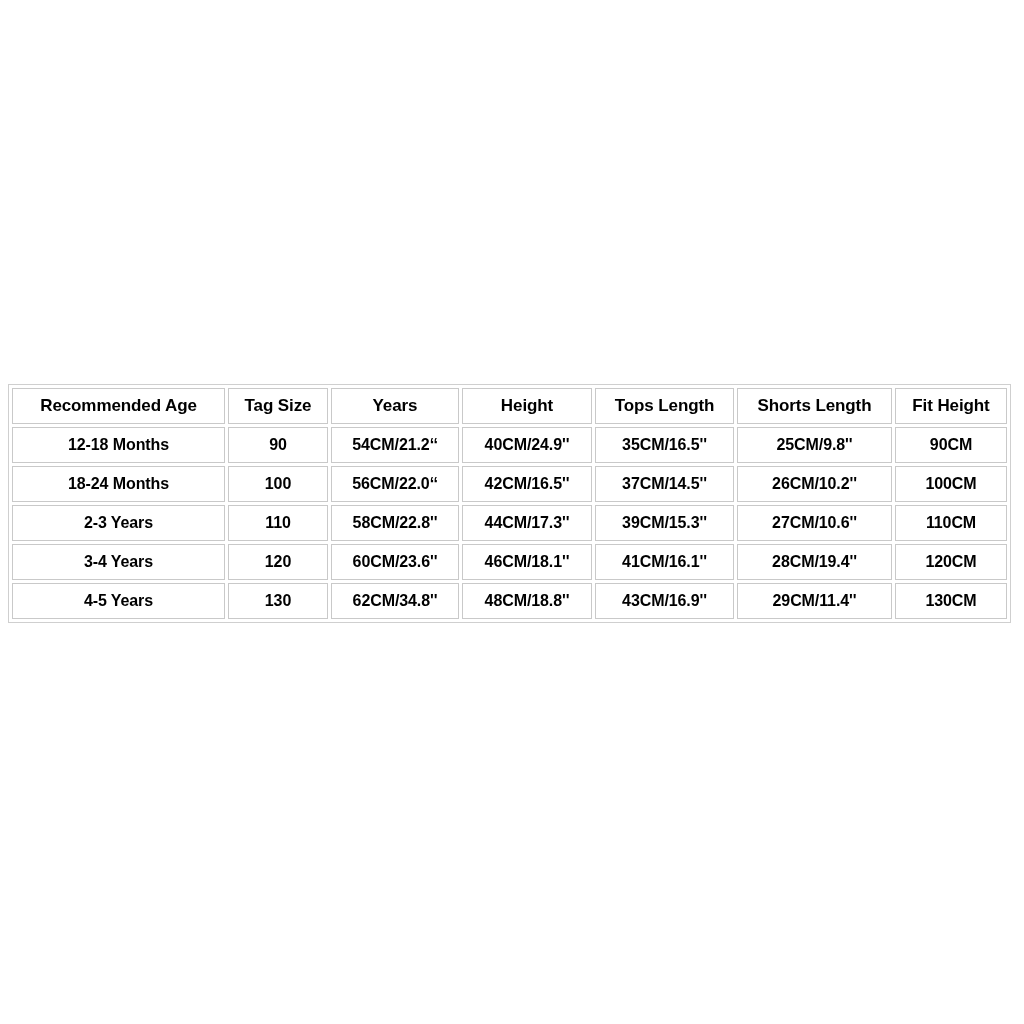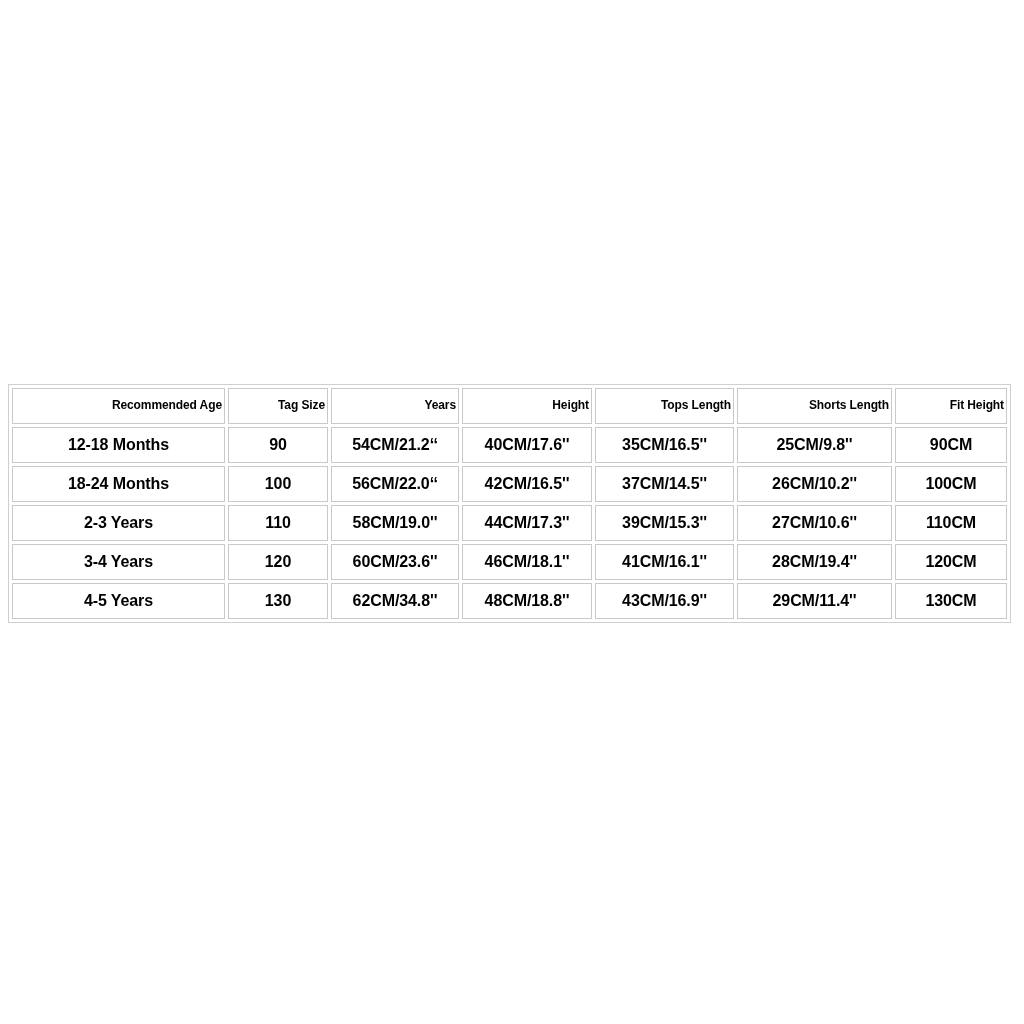--- a/index.html
+++ b/index.html
@@ -47,8 +47,7 @@
   }
 
   table.size-chart td.head-cell {
-    font-size: 12px;
-    text-align: right;
+    font-size: 17px;
   }
 
   

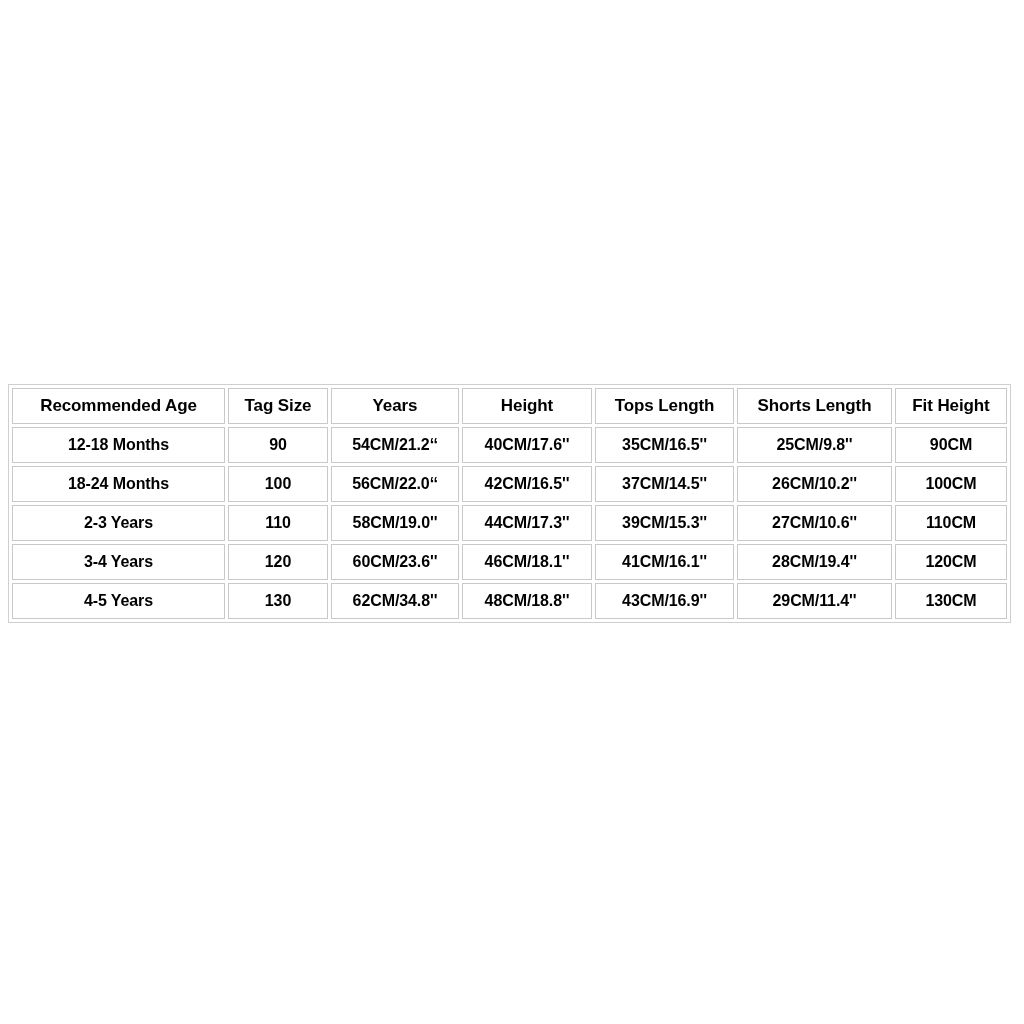--- a/index.html
+++ b/index.html
@@ -88,7 +88,7 @@
         <td>12-18 Months</td>
         <td>90</td>
         <td>54CM/21.2‘‘</td>
-        <td>40CM/17.6''</td>
+        <td>40CM/24.9''</td>
         <td>35CM/16.5''</td>
         <td>25CM/9.8''</td>
         <td>90CM</td>

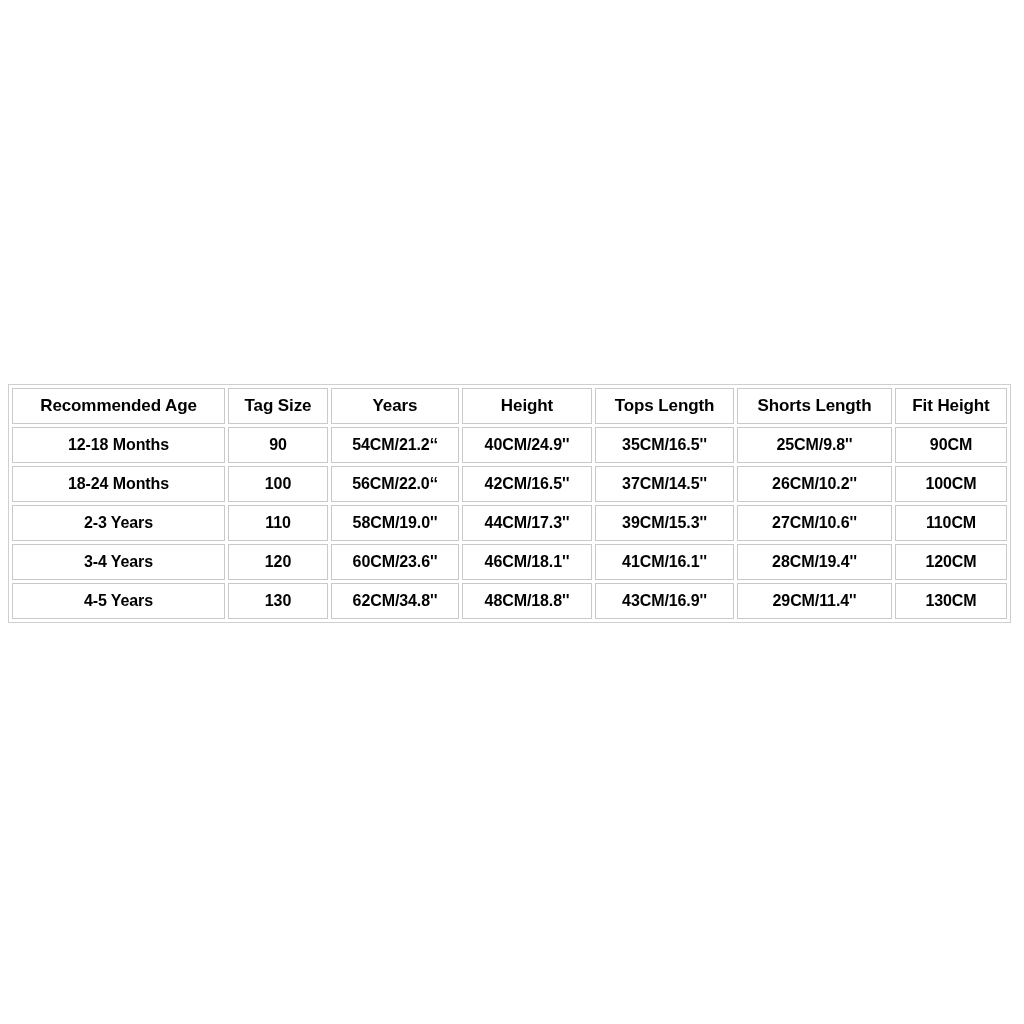--- a/index.html
+++ b/index.html
@@ -107,7 +107,7 @@
       <tr>
         <td>2-3 Years</td>
         <td>110</td>
-        <td>58CM/19.0''</td>
+        <td>58CM/22.8''</td>
         <td>44CM/17.3''</td>
         <td>39CM/15.3''</td>
         <td>27CM/10.6''</td>

